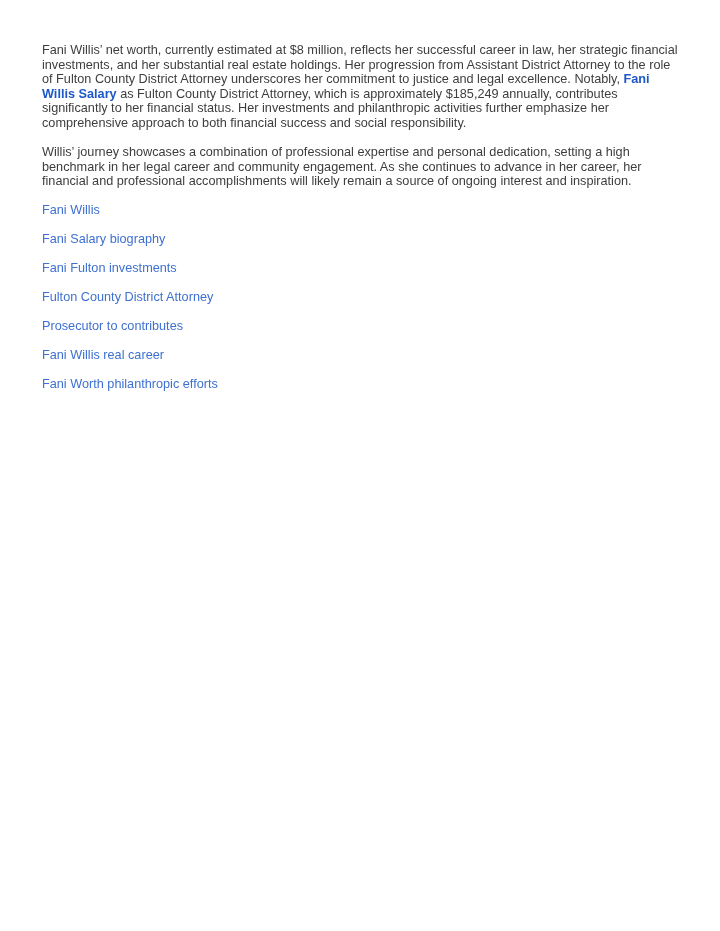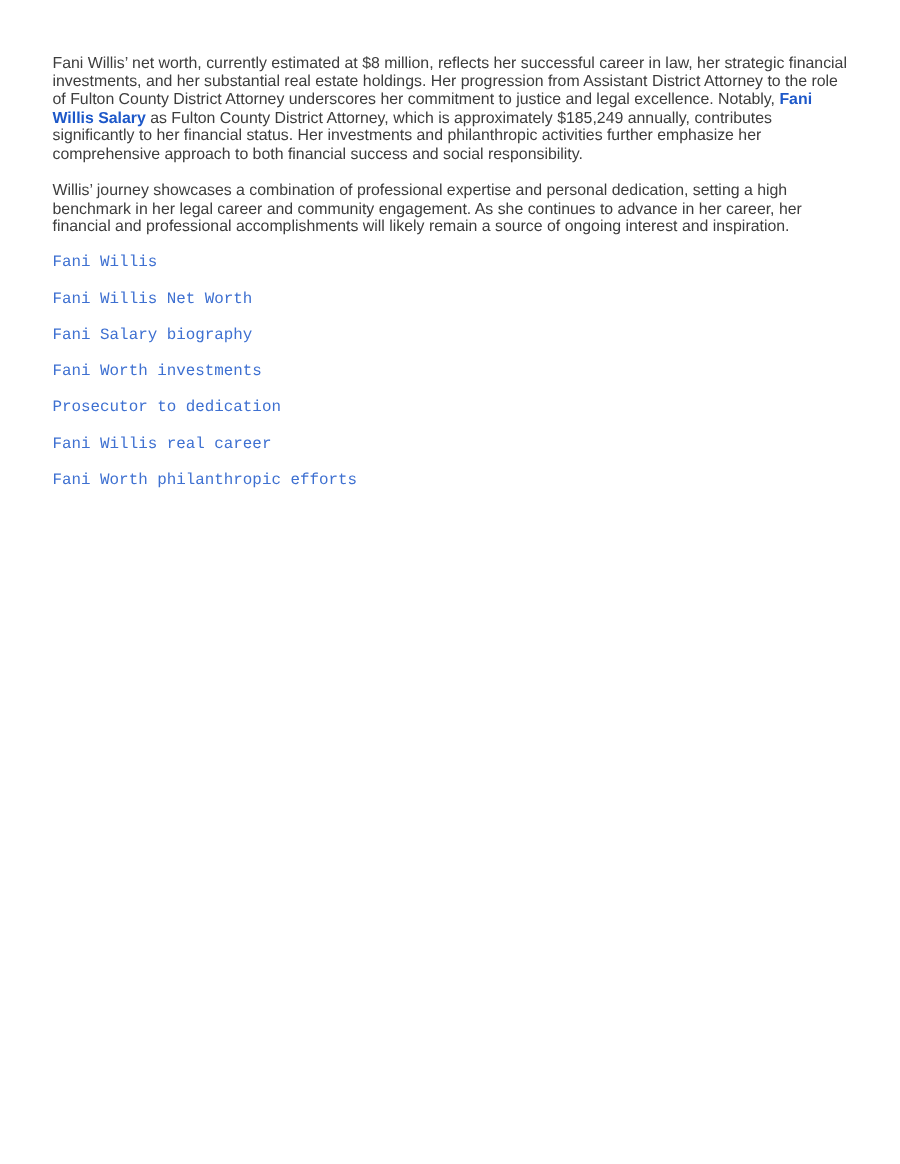--- a/index.html
+++ b/index.html
@@ -37,7 +37,6 @@
     margin: 0 0 14.4px 0;
     font-size: 12.7px;
     line-height: 14.6px;
-    font-family: Liberation Mono, monospace;
   }
   .related-link {
     color: #3e70d1;

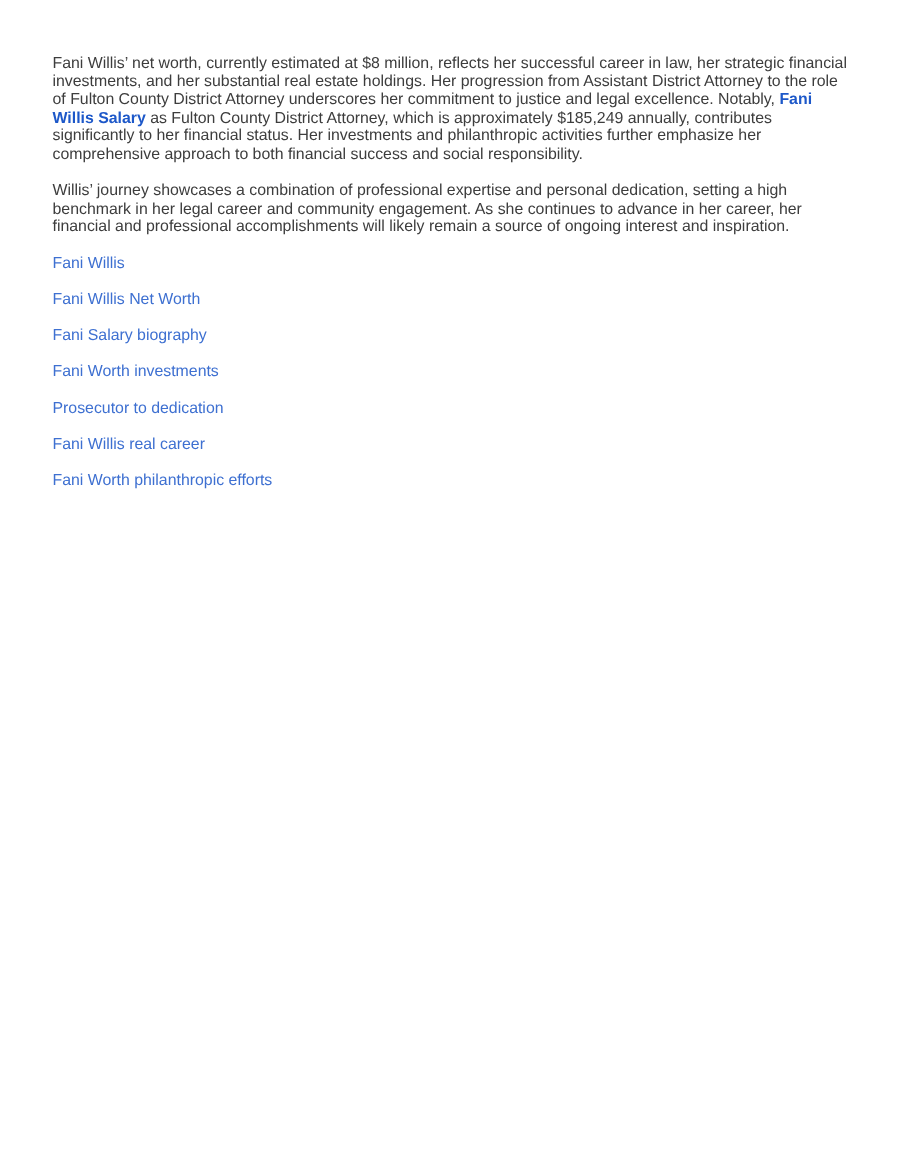--- a/index.html
+++ b/index.html
@@ -55,7 +55,6 @@
 
   <nav class="related-links">
     <p class="link-row"><a class="related-link">Fani Willis</a></p>
-    <p class="link-row"><a class="related-link">Fani Willis Net Worth</a></p>
     <p class="link-row"><a class="related-link">Fani Salary biography</a></p>
     <p class="link-row"><a class="related-link">Fani Worth investments</a></p>
     <p class="link-row"><a class="related-link">Prosecutor to dedication</a></p>

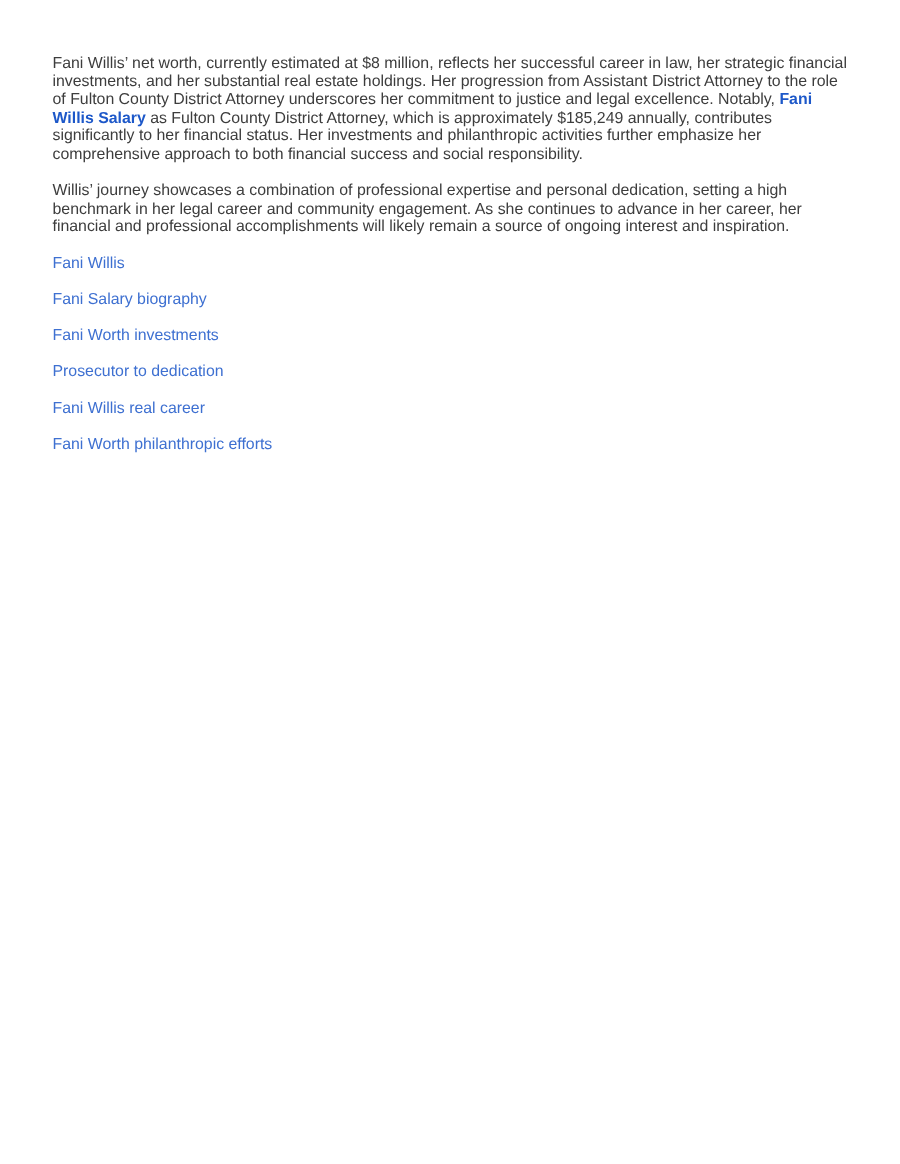--- a/index.html
+++ b/index.html
@@ -56,7 +56,7 @@
   <nav class="related-links">
     <p class="link-row"><a class="related-link">Fani Willis</a></p>
     <p class="link-row"><a class="related-link">Fani Salary biography</a></p>
-    <p class="link-row"><a class="related-link">Fani Worth investments</a></p>
+    <p class="link-row"><a class="related-link">Fani Fulton investments</a></p>
     <p class="link-row"><a class="related-link">Prosecutor to dedication</a></p>
     <p class="link-row"><a class="related-link">Fani Willis real career</a></p>
     <p class="link-row"><a class="related-link">Fani Worth philanthropic efforts</a></p>

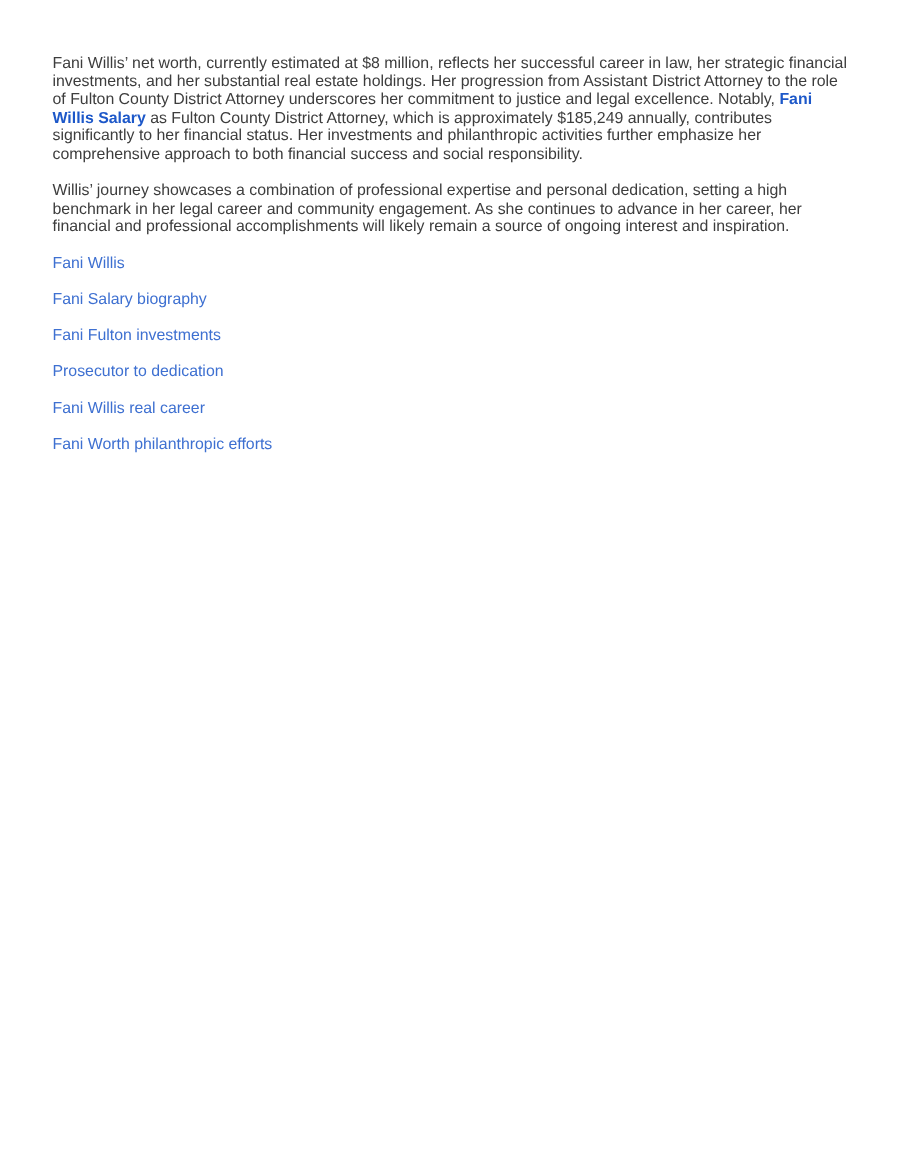--- a/index.html
+++ b/index.html
@@ -57,6 +57,7 @@
     <p class="link-row"><a class="related-link">Fani Willis</a></p>
     <p class="link-row"><a class="related-link">Fani Salary biography</a></p>
     <p class="link-row"><a class="related-link">Fani Fulton investments</a></p>
+    <p class="link-row"><a class="related-link">Fulton County District Attorney</a></p>
     <p class="link-row"><a class="related-link">Prosecutor to dedication</a></p>
     <p class="link-row"><a class="related-link">Fani Willis real career</a></p>
     <p class="link-row"><a class="related-link">Fani Worth philanthropic efforts</a></p>

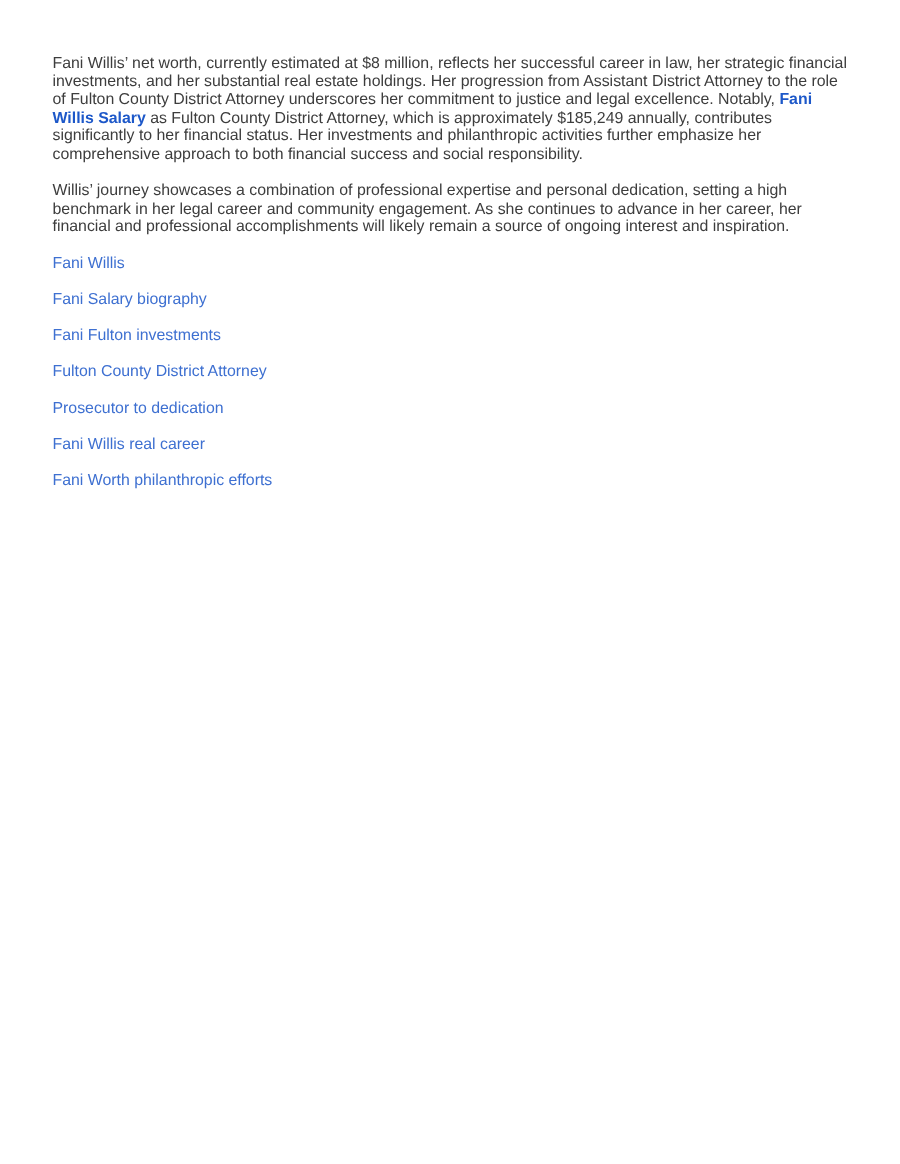--- a/index.html
+++ b/index.html
@@ -58,7 +58,7 @@
     <p class="link-row"><a class="related-link">Fani Salary biography</a></p>
     <p class="link-row"><a class="related-link">Fani Fulton investments</a></p>
     <p class="link-row"><a class="related-link">Fulton County District Attorney</a></p>
-    <p class="link-row"><a class="related-link">Prosecutor to dedication</a></p>
+    <p class="link-row"><a class="related-link">Prosecutor to contributes</a></p>
     <p class="link-row"><a class="related-link">Fani Willis real career</a></p>
     <p class="link-row"><a class="related-link">Fani Worth philanthropic efforts</a></p>
   </nav>

